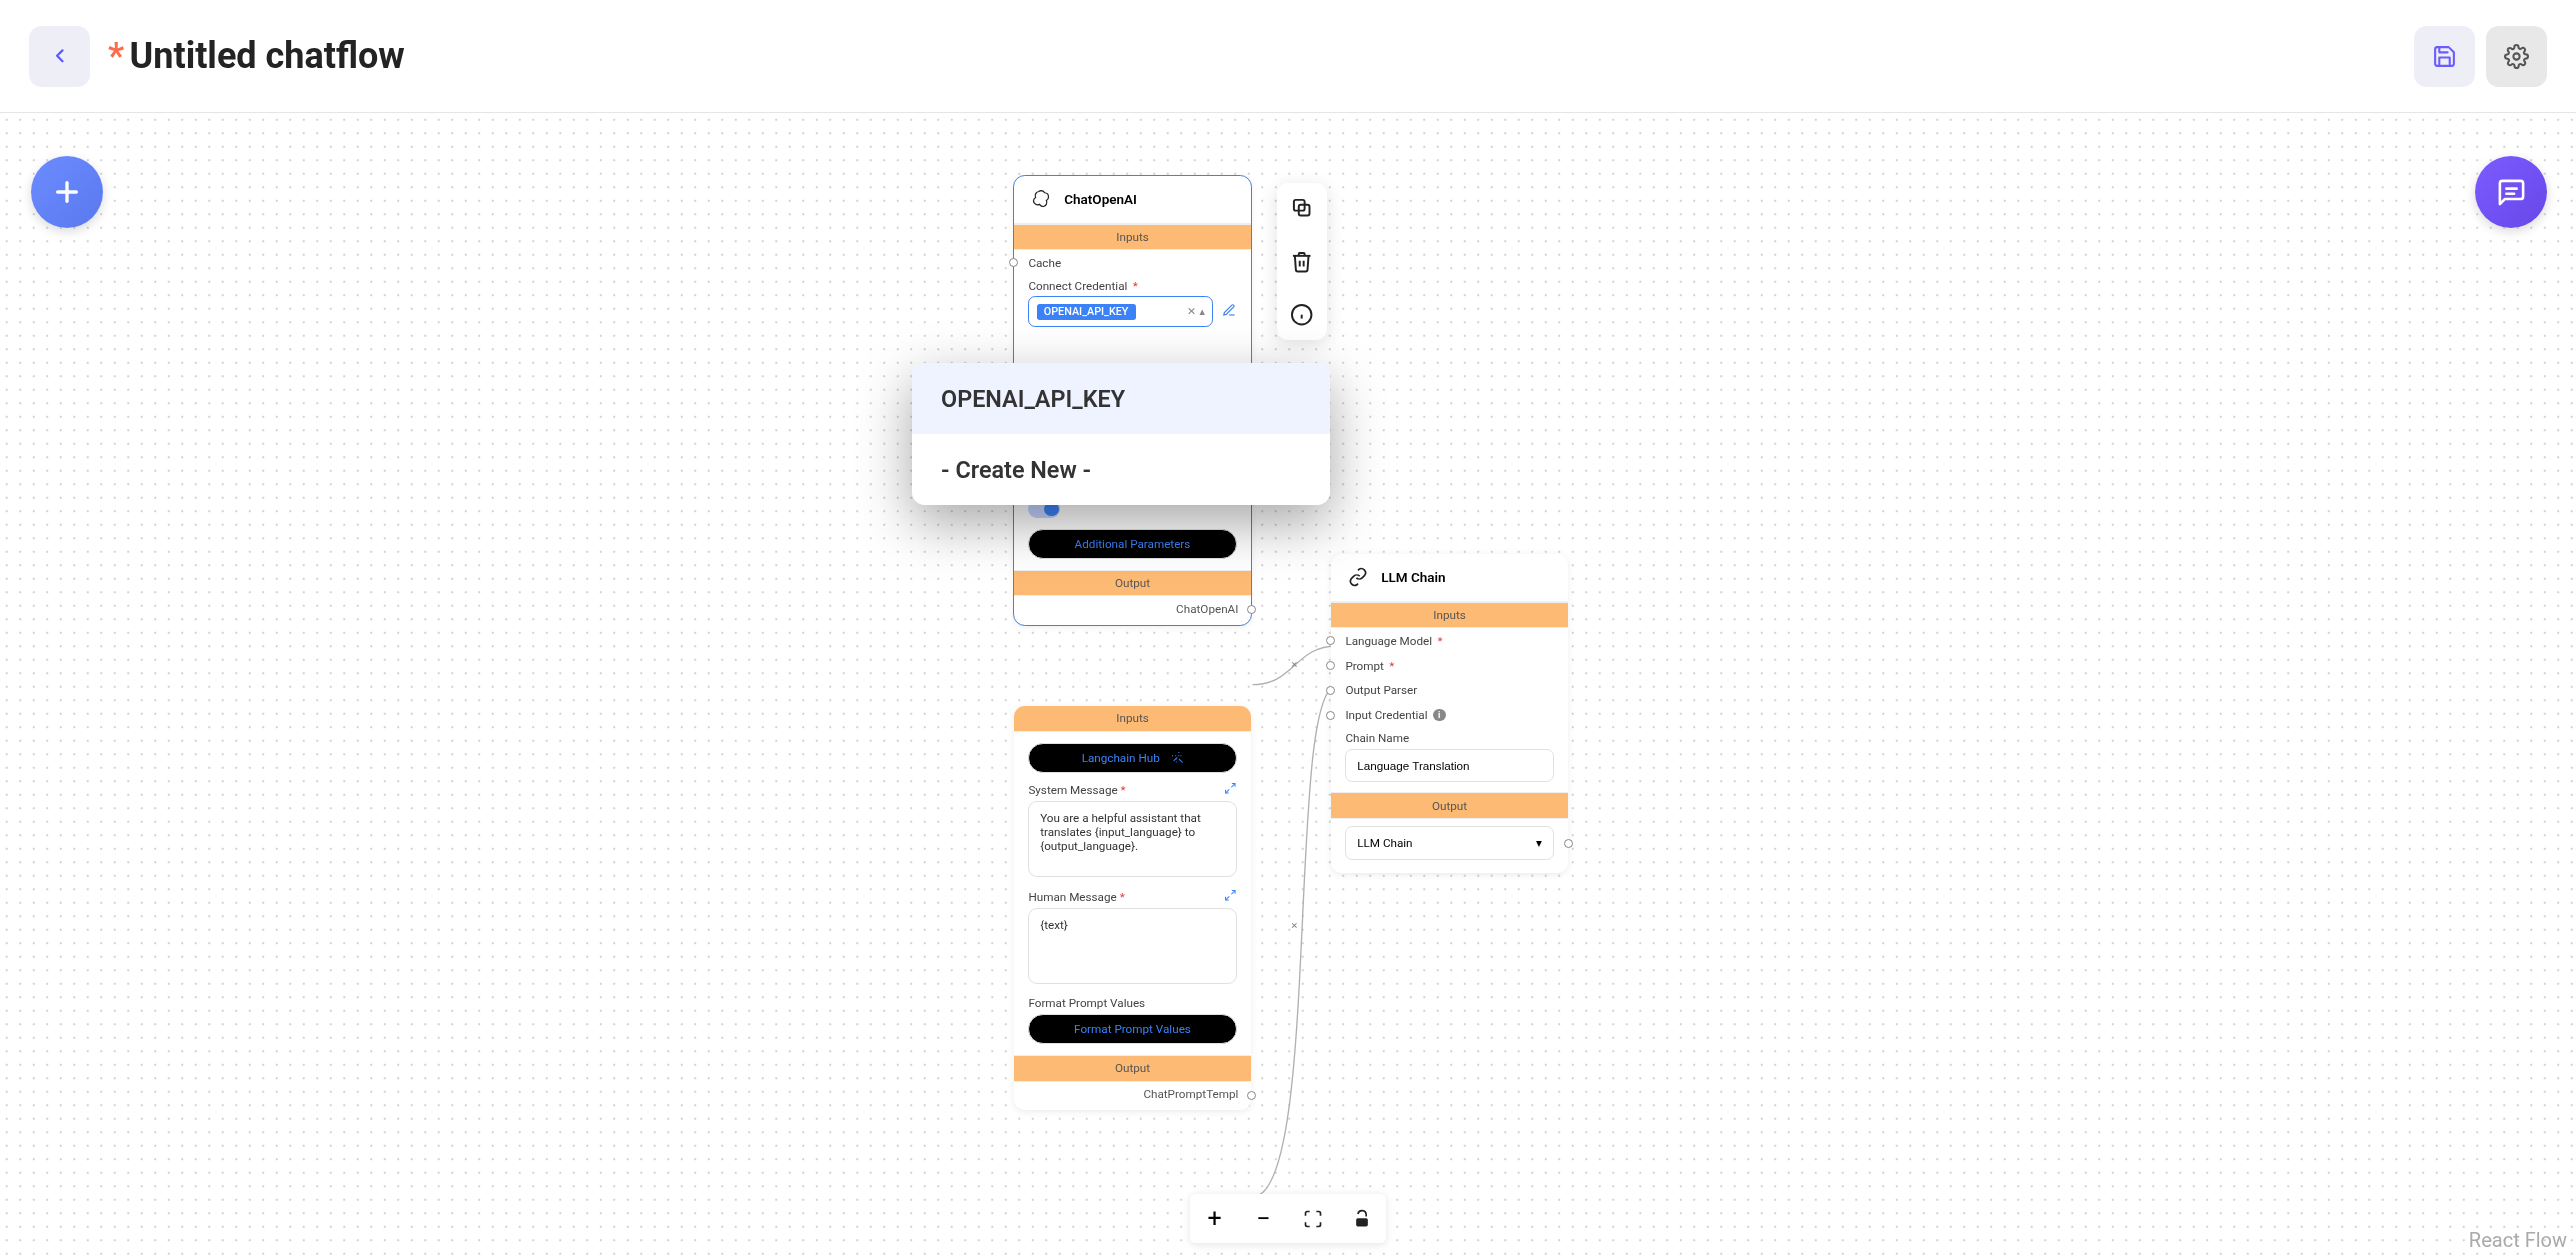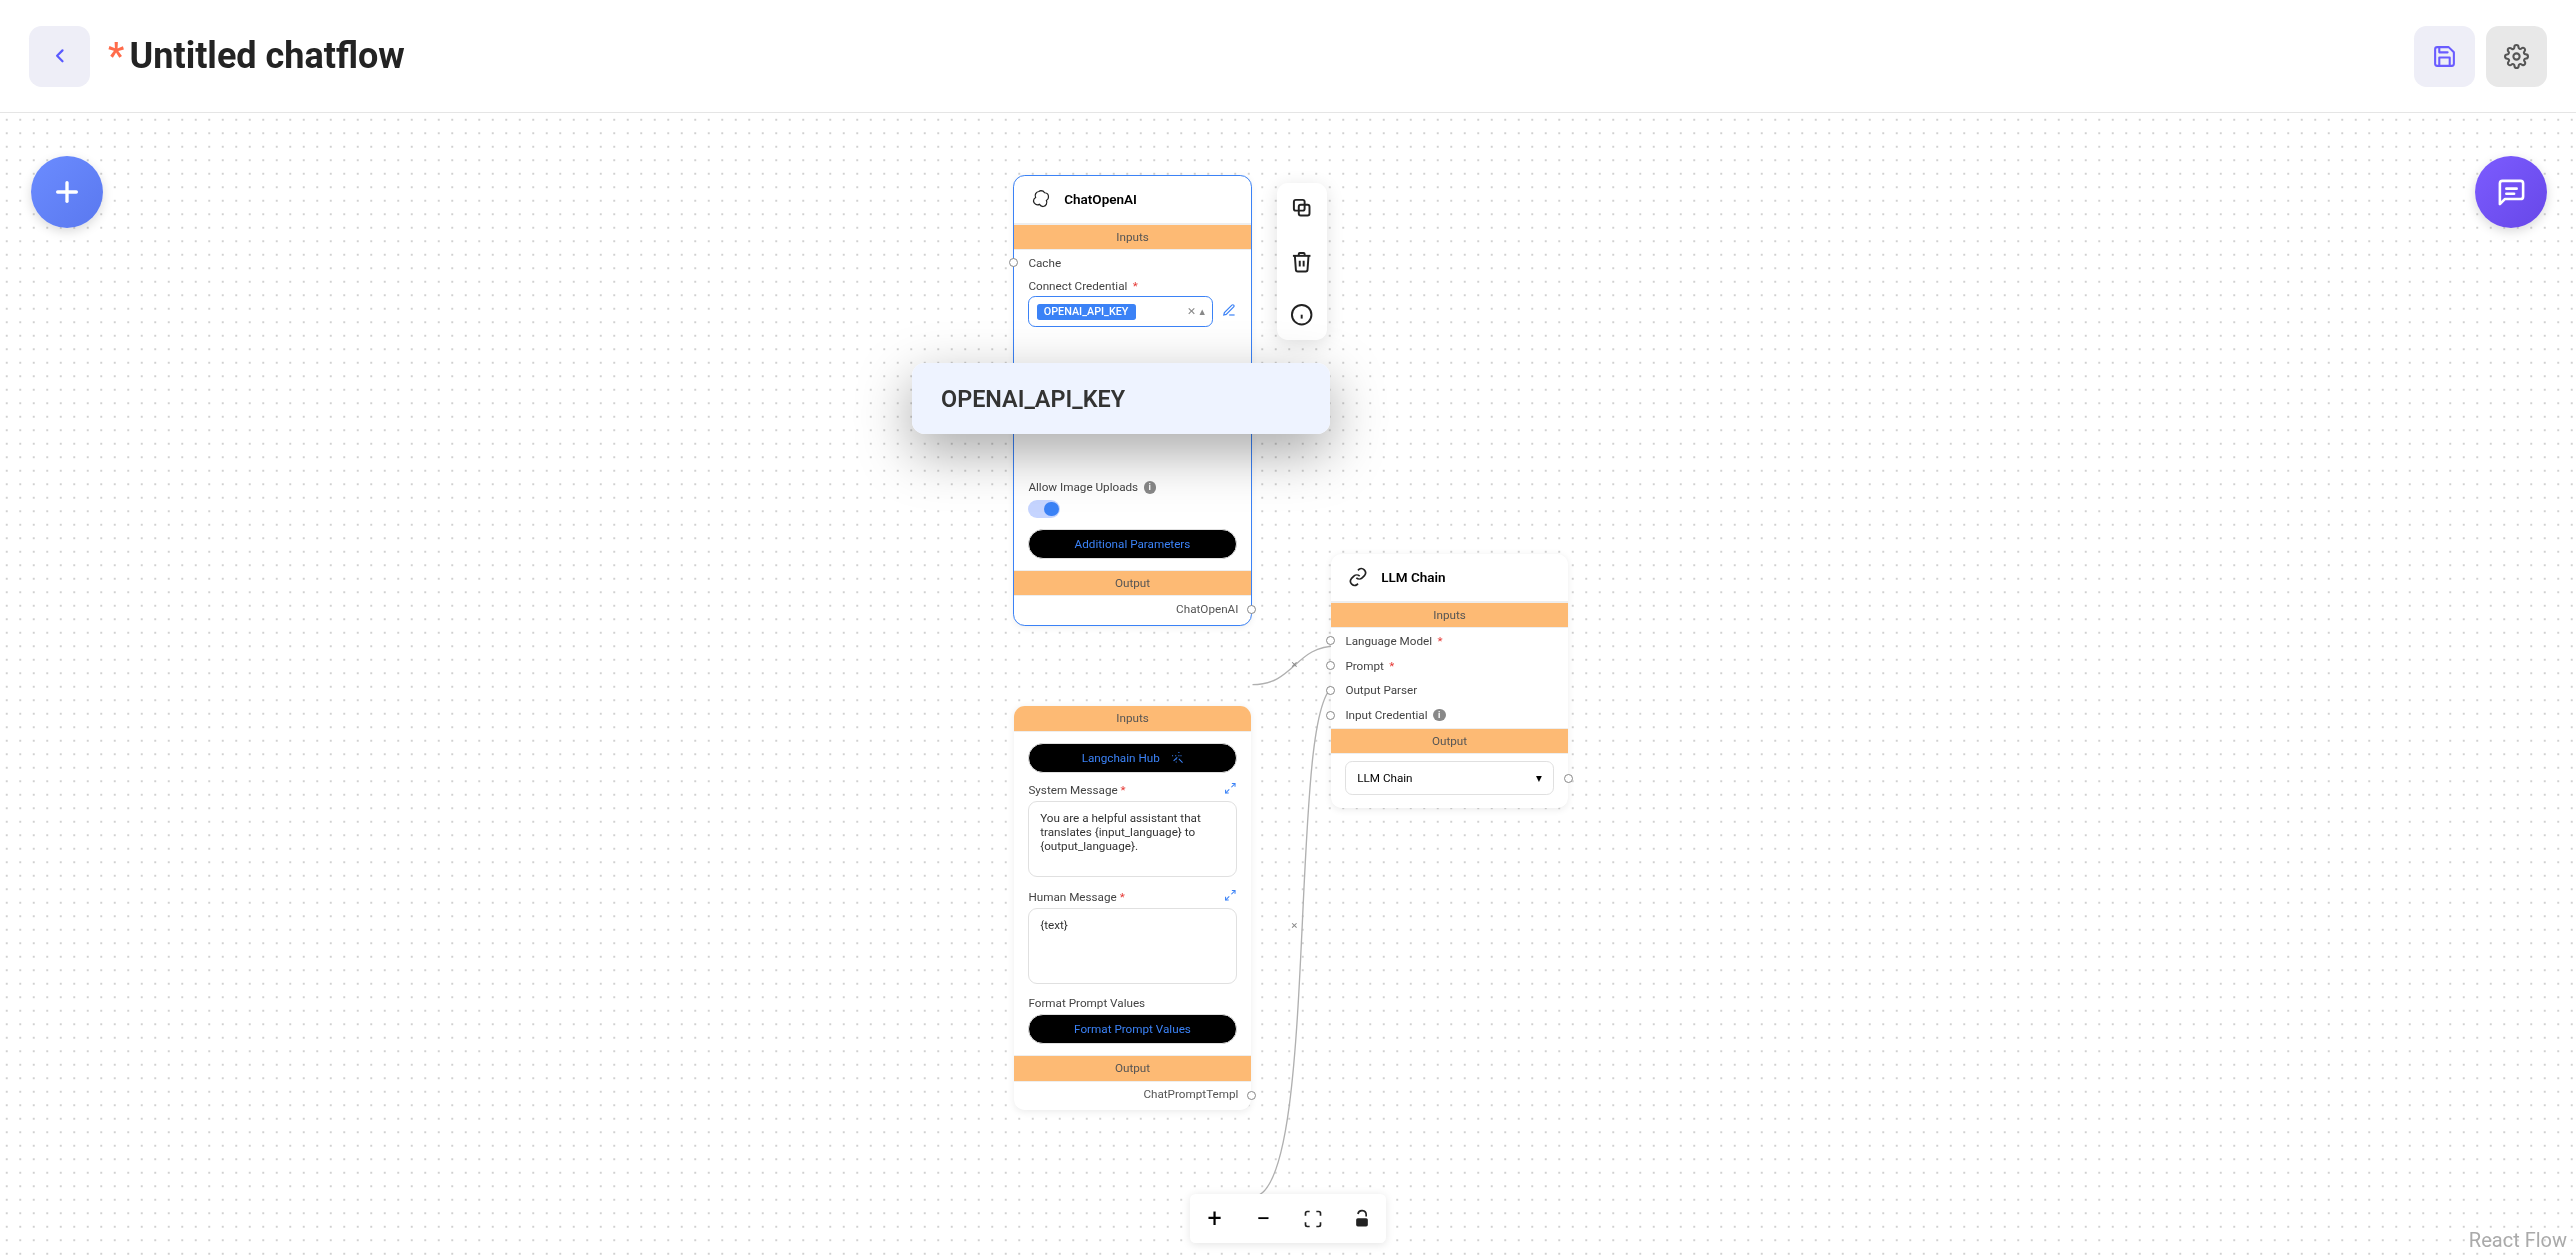--- a/index.html
+++ b/index.html
@@ -301,6 +301,7 @@
 
   <div class="dropdown-popup" style="left:912px; top:250px; width:418px;">
     <div class="dropdown-opt selected">OPENAI_API_KEY</div>
+    <div class="dropdown-opt">- Create New -</div>
   </div>
 
   <div class="zoom-ctrls">

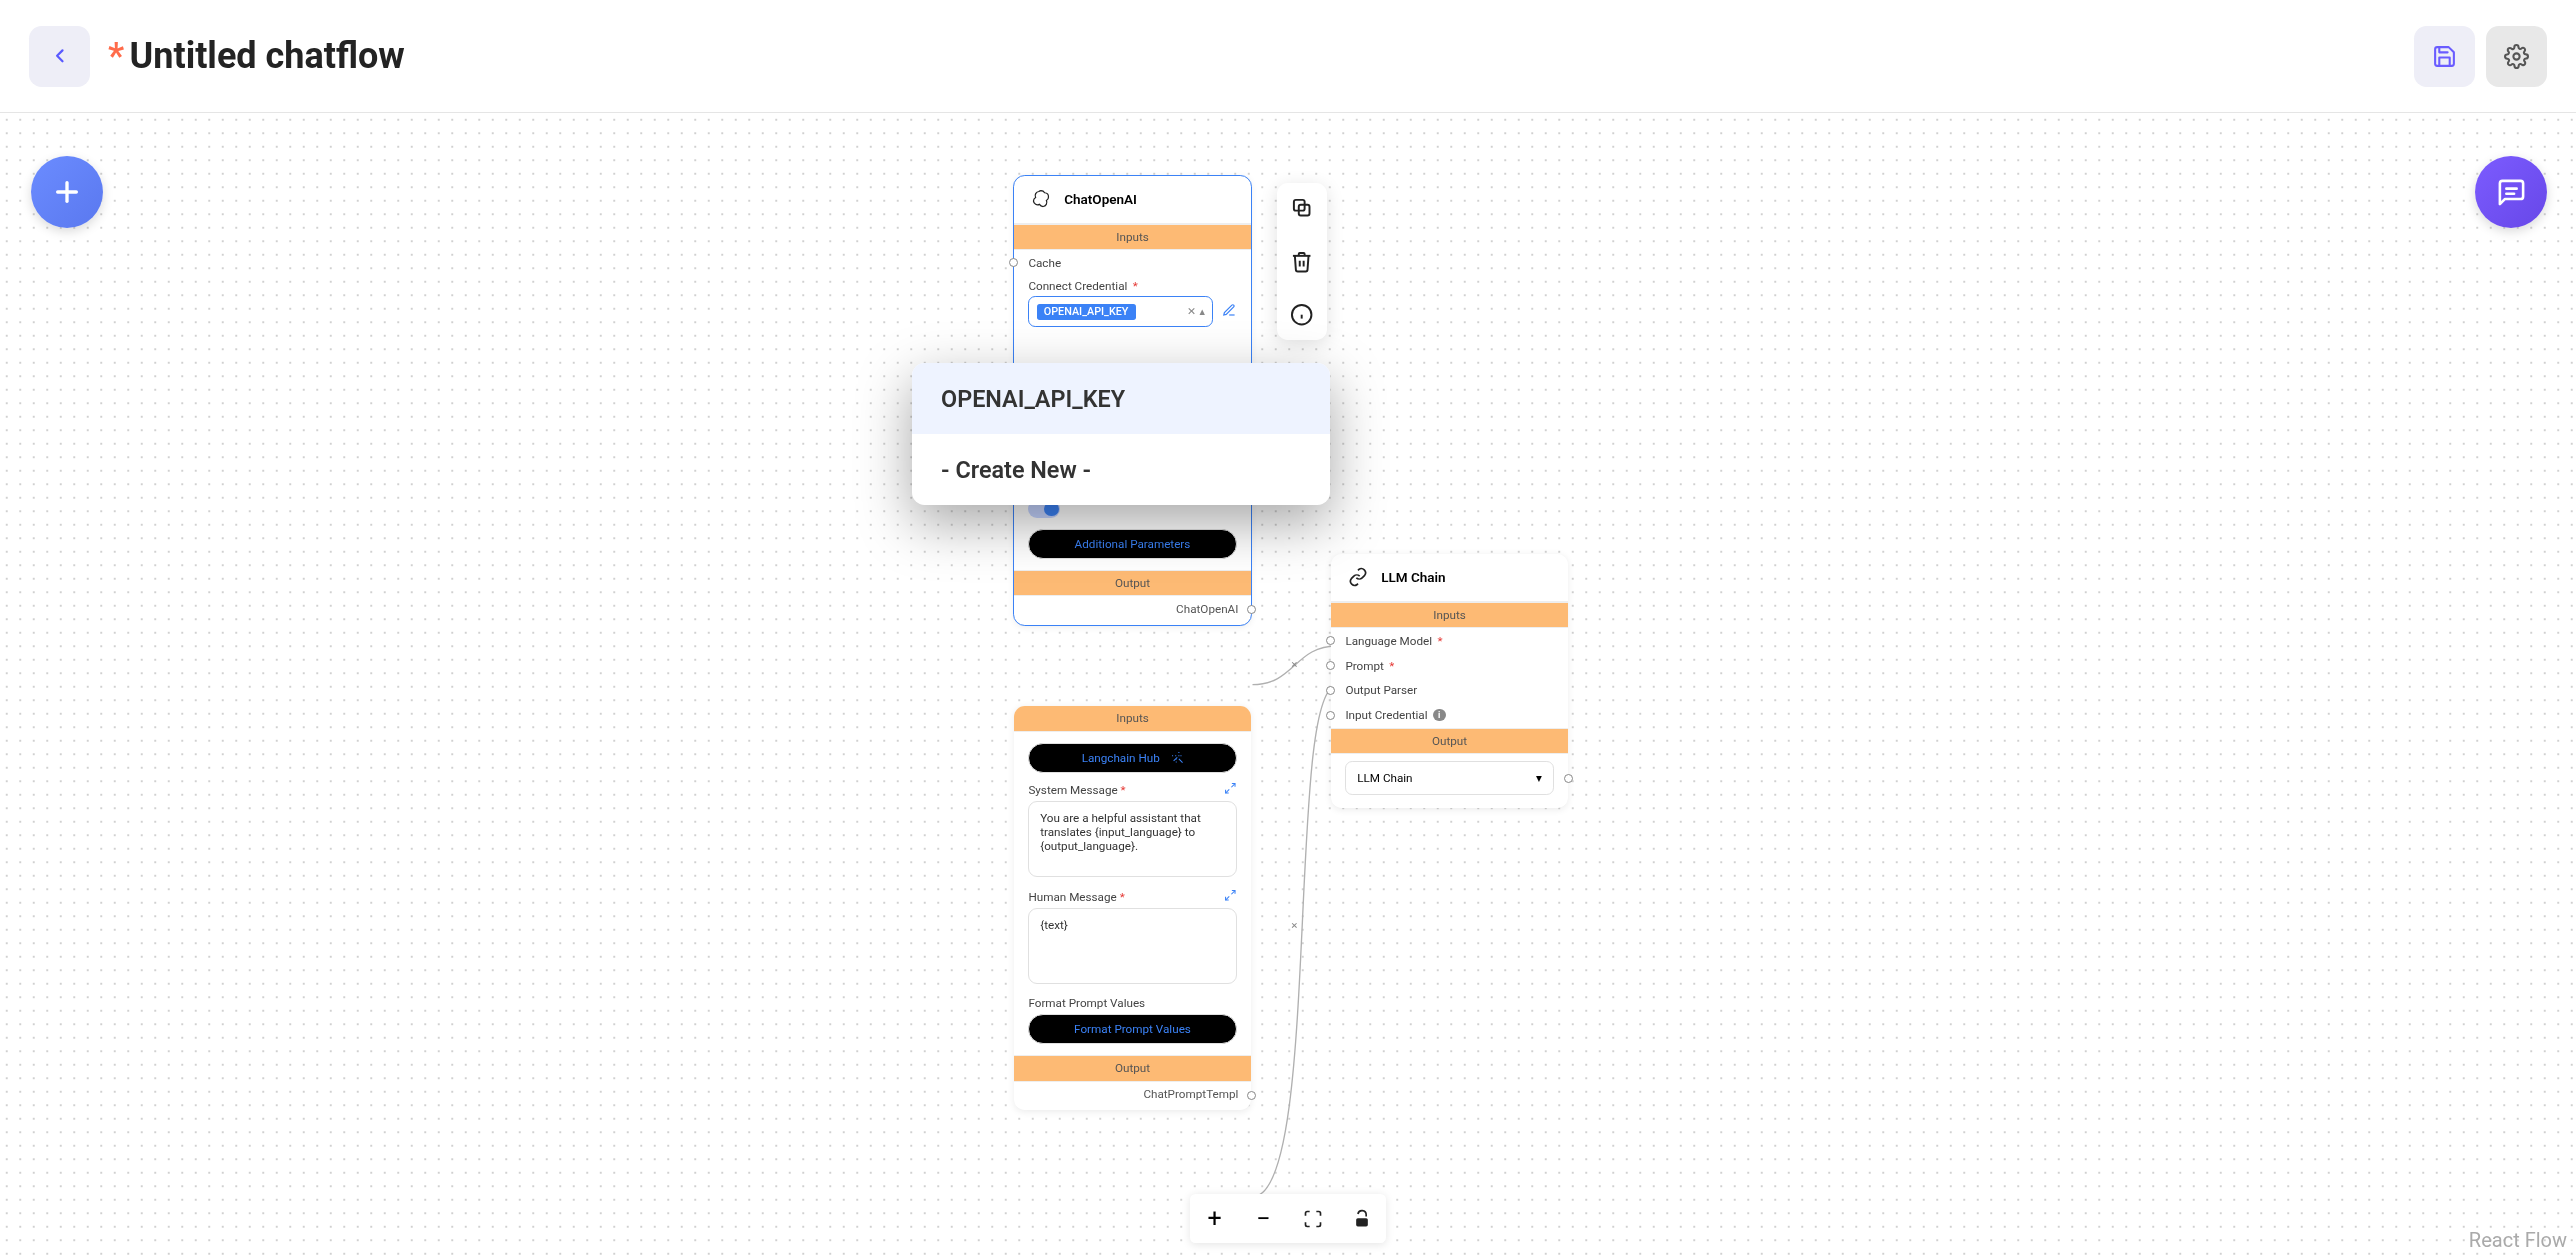--- a/index.html
+++ b/index.html
@@ -291,6 +291,10 @@
       <span class="info-dot">i</span>
     </div>
 
+    <div class="node-body" style="padding-top:3.6px;">
+      <div class="field-label first">Chain Name</div>
+      <input class="text-input" value="Language Translation" style="">
+    </div>
     <div class="node-sectionbar">Output</div>
     <div class="select-out">
       <span>LLM Chain</span>

